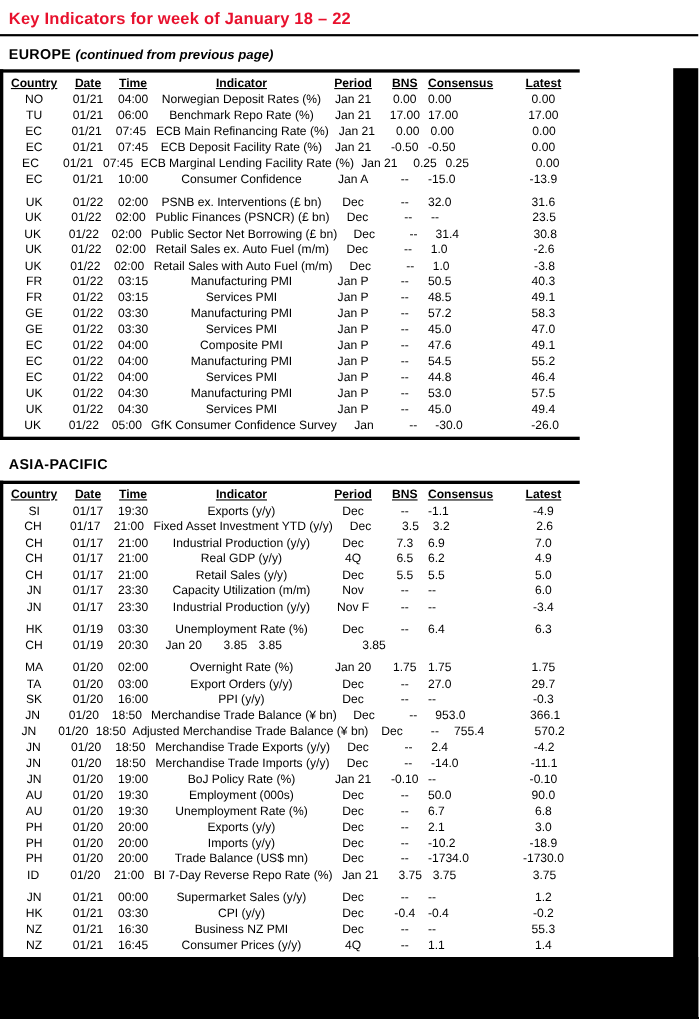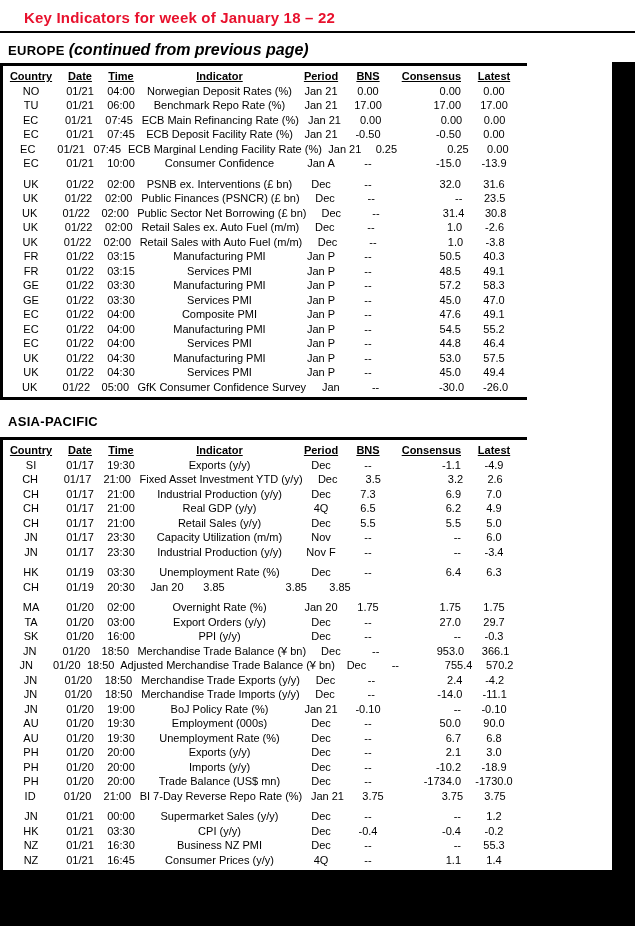--- a/index.html
+++ b/index.html
@@ -11,7 +11,7 @@
   }
   .page-title {
     color:var(--red); font-size:15px; font-weight:bold;
-    padding:9px 0 0 24px; line-height:17px; letter-spacing:.2px;
+    padding:9px 0 0 8px; line-height:17px; letter-spacing:.2px;
   }
   .title-rule { height:2px; background:#000; margin-top:5px; width:635px; }
   .section-heading {

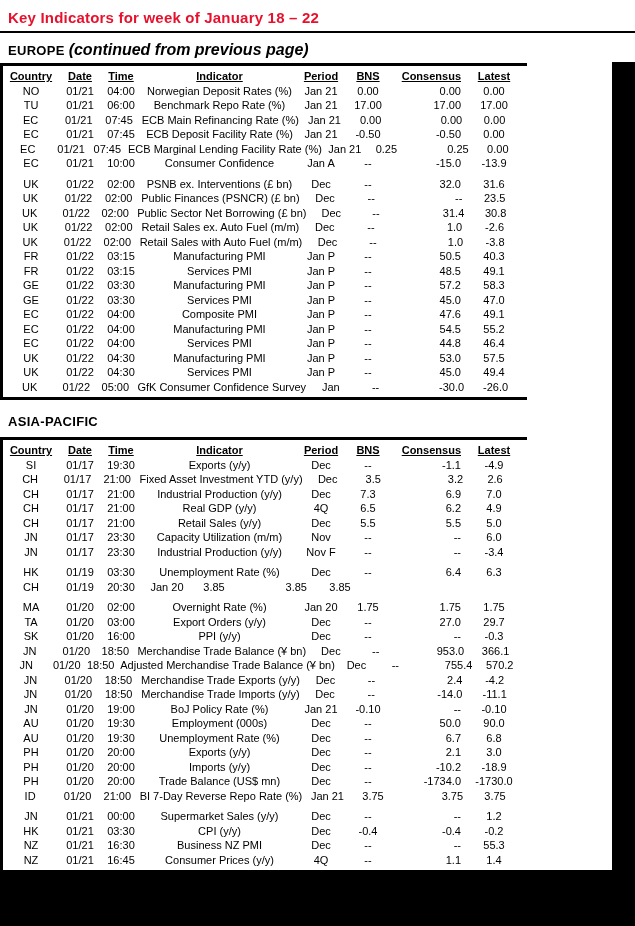--- a/index.html
+++ b/index.html
@@ -18,7 +18,7 @@
     font-size:13px; font-weight:bold; line-height:15px;
     margin:9px 0 5px 8px; letter-spacing:.3px;
   }
-  .section-heading .note { font-size:16px; font-style:italic; letter-spacing:0; }
+  .section-heading .note { font-size:12px; font-style:italic; letter-spacing:0; }
   .section-heading.second { margin-top:14px; margin-bottom:8px; }
   .tbl {
     width:527px; border:3px solid #000; border-right:none;

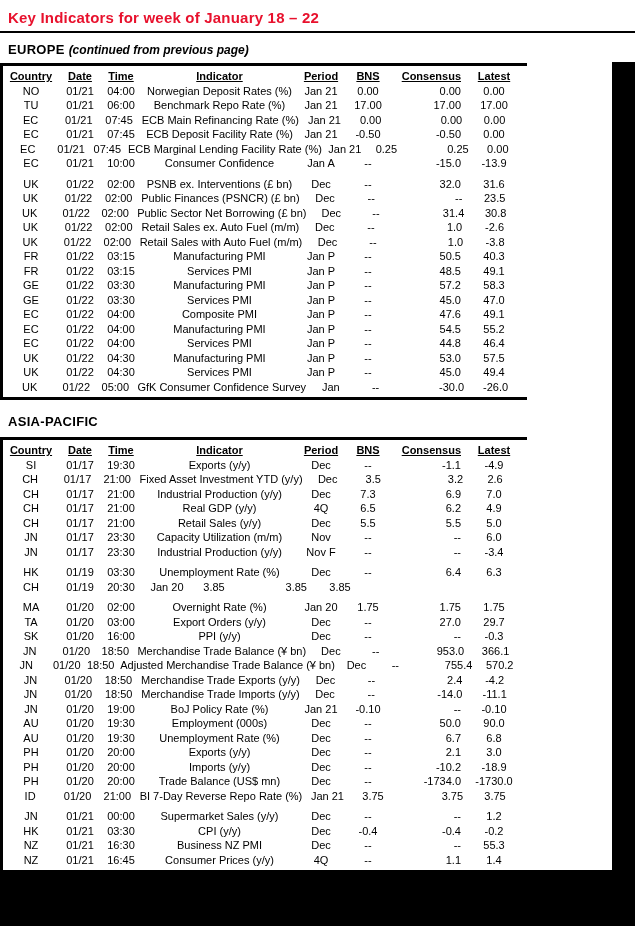--- a/index.html
+++ b/index.html
@@ -35,7 +35,7 @@
   .c-indicator { flex:1; text-align:center; padding-left:3px; }
   .c-period    { width:52px;  text-align:center; }
   .c-bns       { width:42px;  text-align:center; }
-  .c-consensus { width:72px;  text-align:right; }
+  .c-consensus { width:72px;  text-align:left; }
   .c-latest    { width:66px;  text-align:center; }
   .tbl > .group + .group { margin-top:6px; }
   .black-strip-right {

